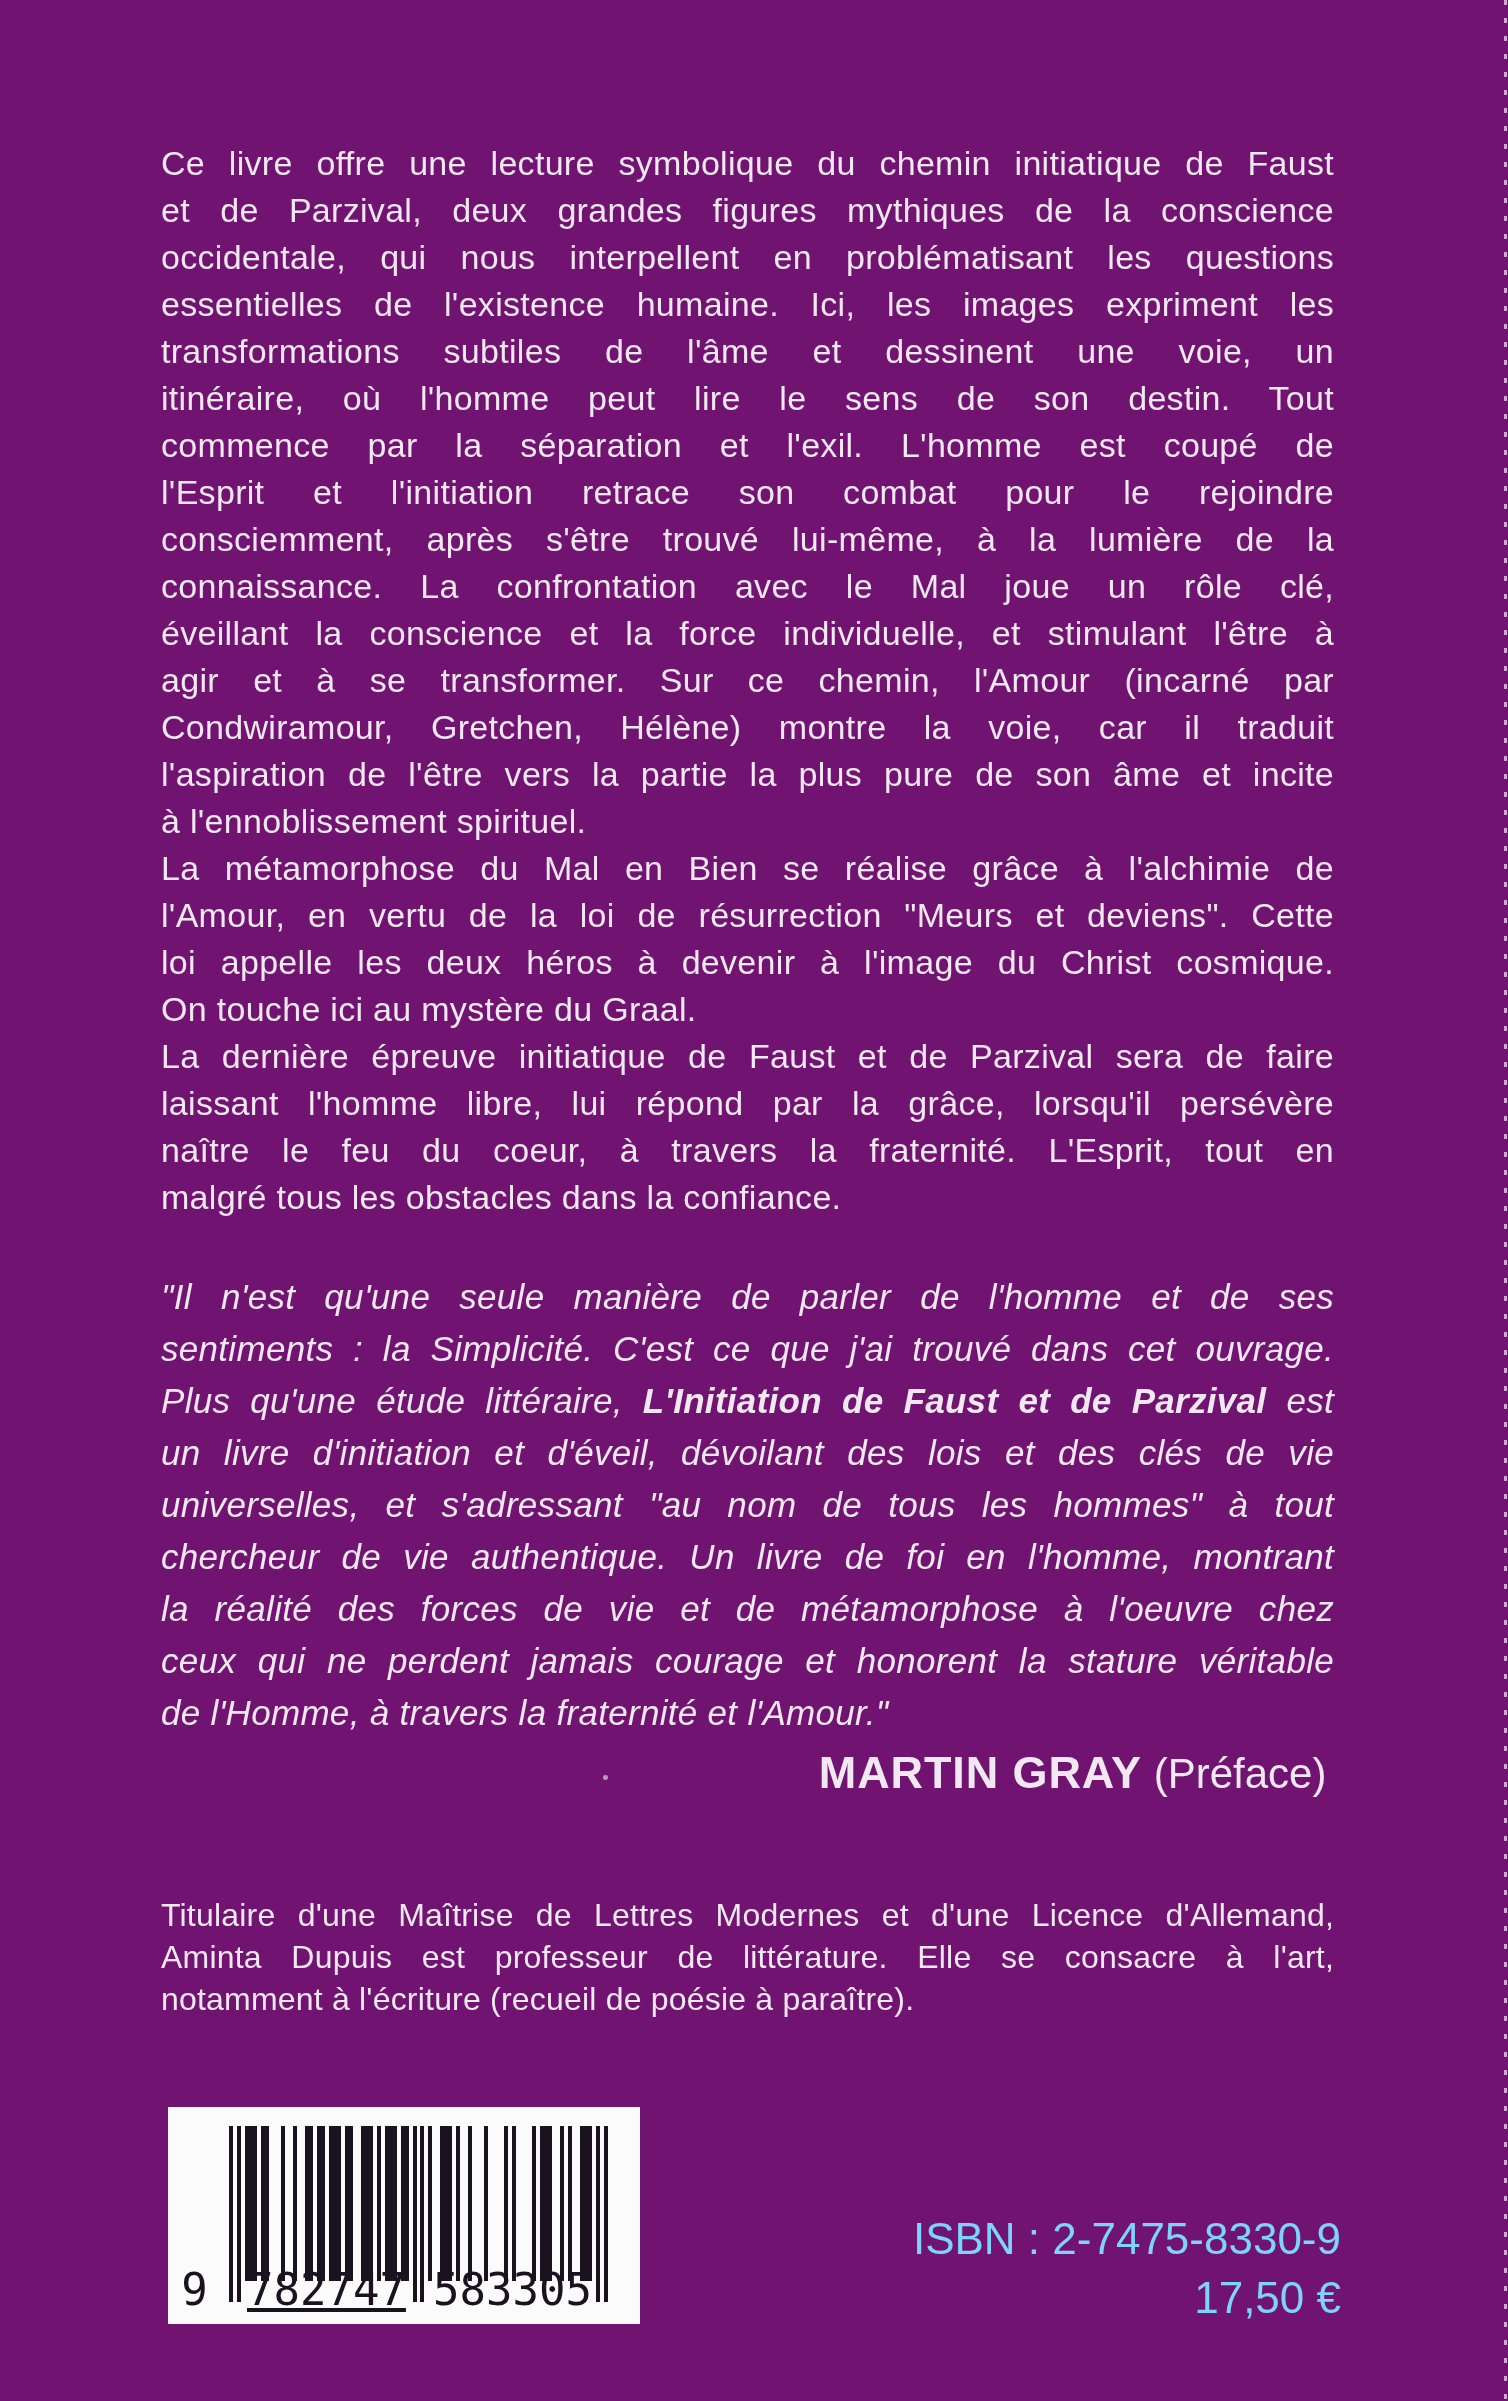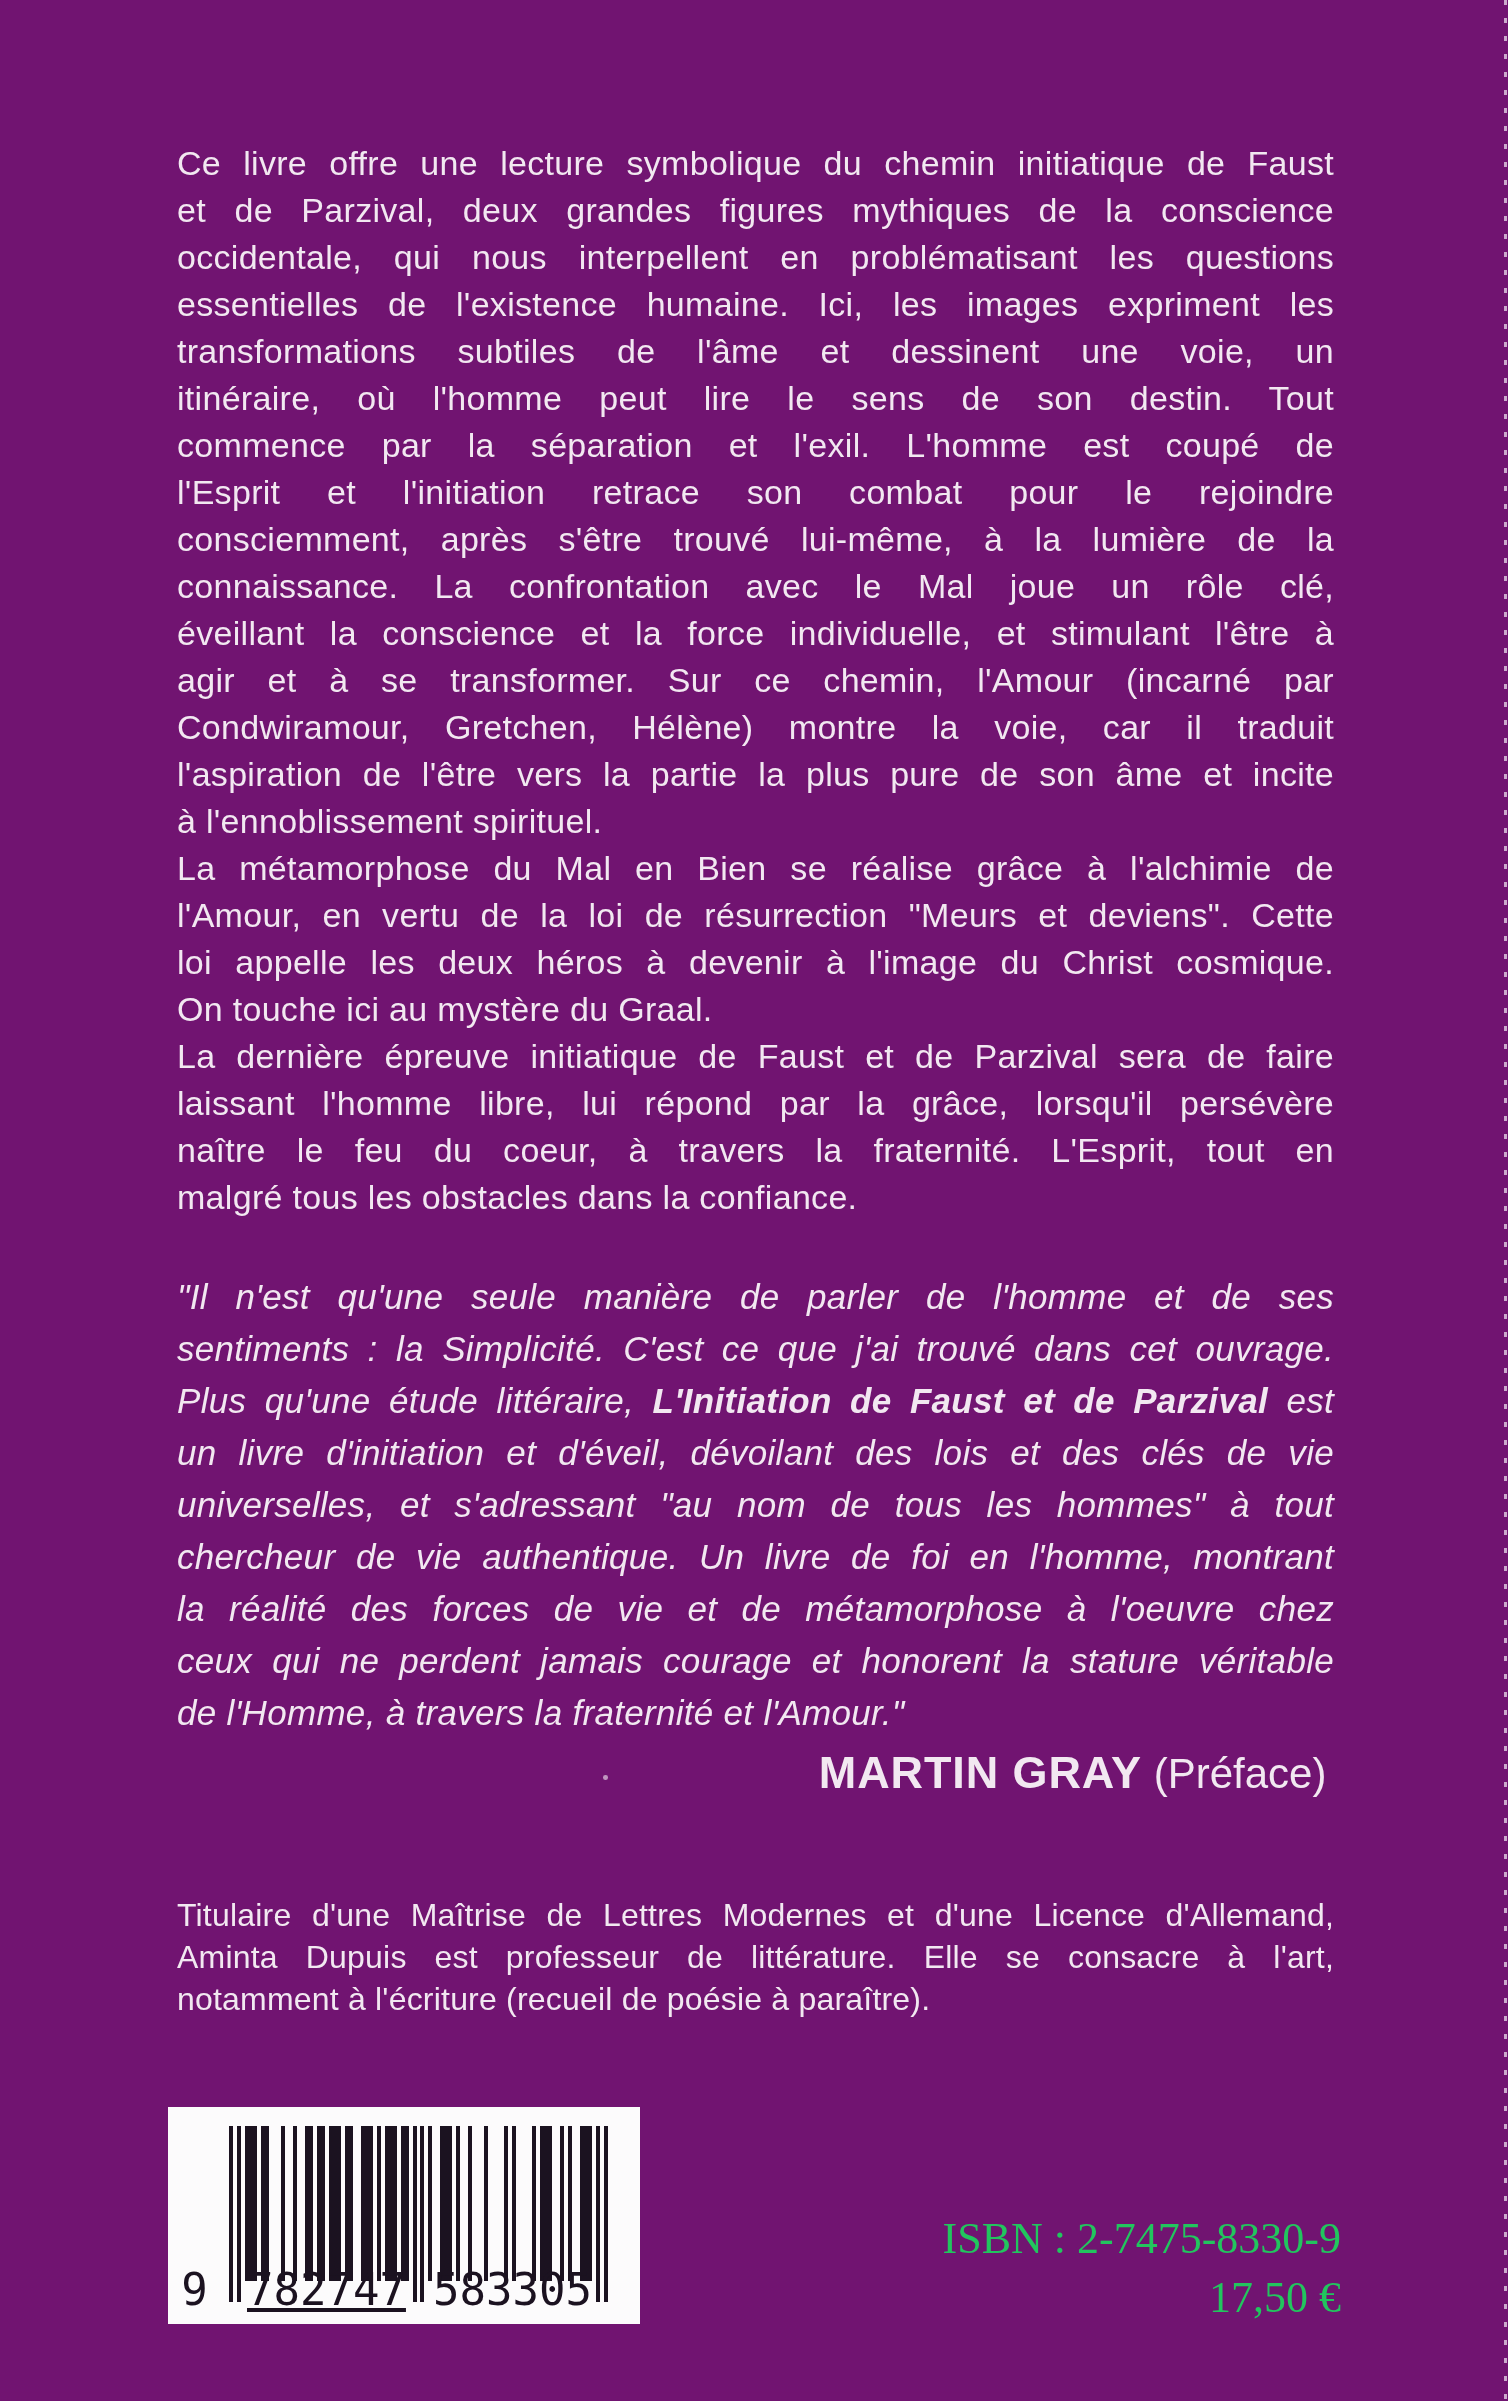--- a/index.html
+++ b/index.html
@@ -12,7 +12,7 @@
     color:#f2e8f1;
   }
   .textcol{position:absolute;left:161px;width:1173px;}
-  .jl{text-align:justify;text-align-last:justify;margin-left:16px;}
+  .jl{text-align:justify;text-align-last:justify;}
   .jl.last{text-align-last:left;}
   .synopsis{top:140px;font-size:34px;line-height:47px;letter-spacing:0.3px;}
   .quote{top:1271px;font-size:35px;font-style:italic;line-height:52px;letter-spacing:0.3px;}

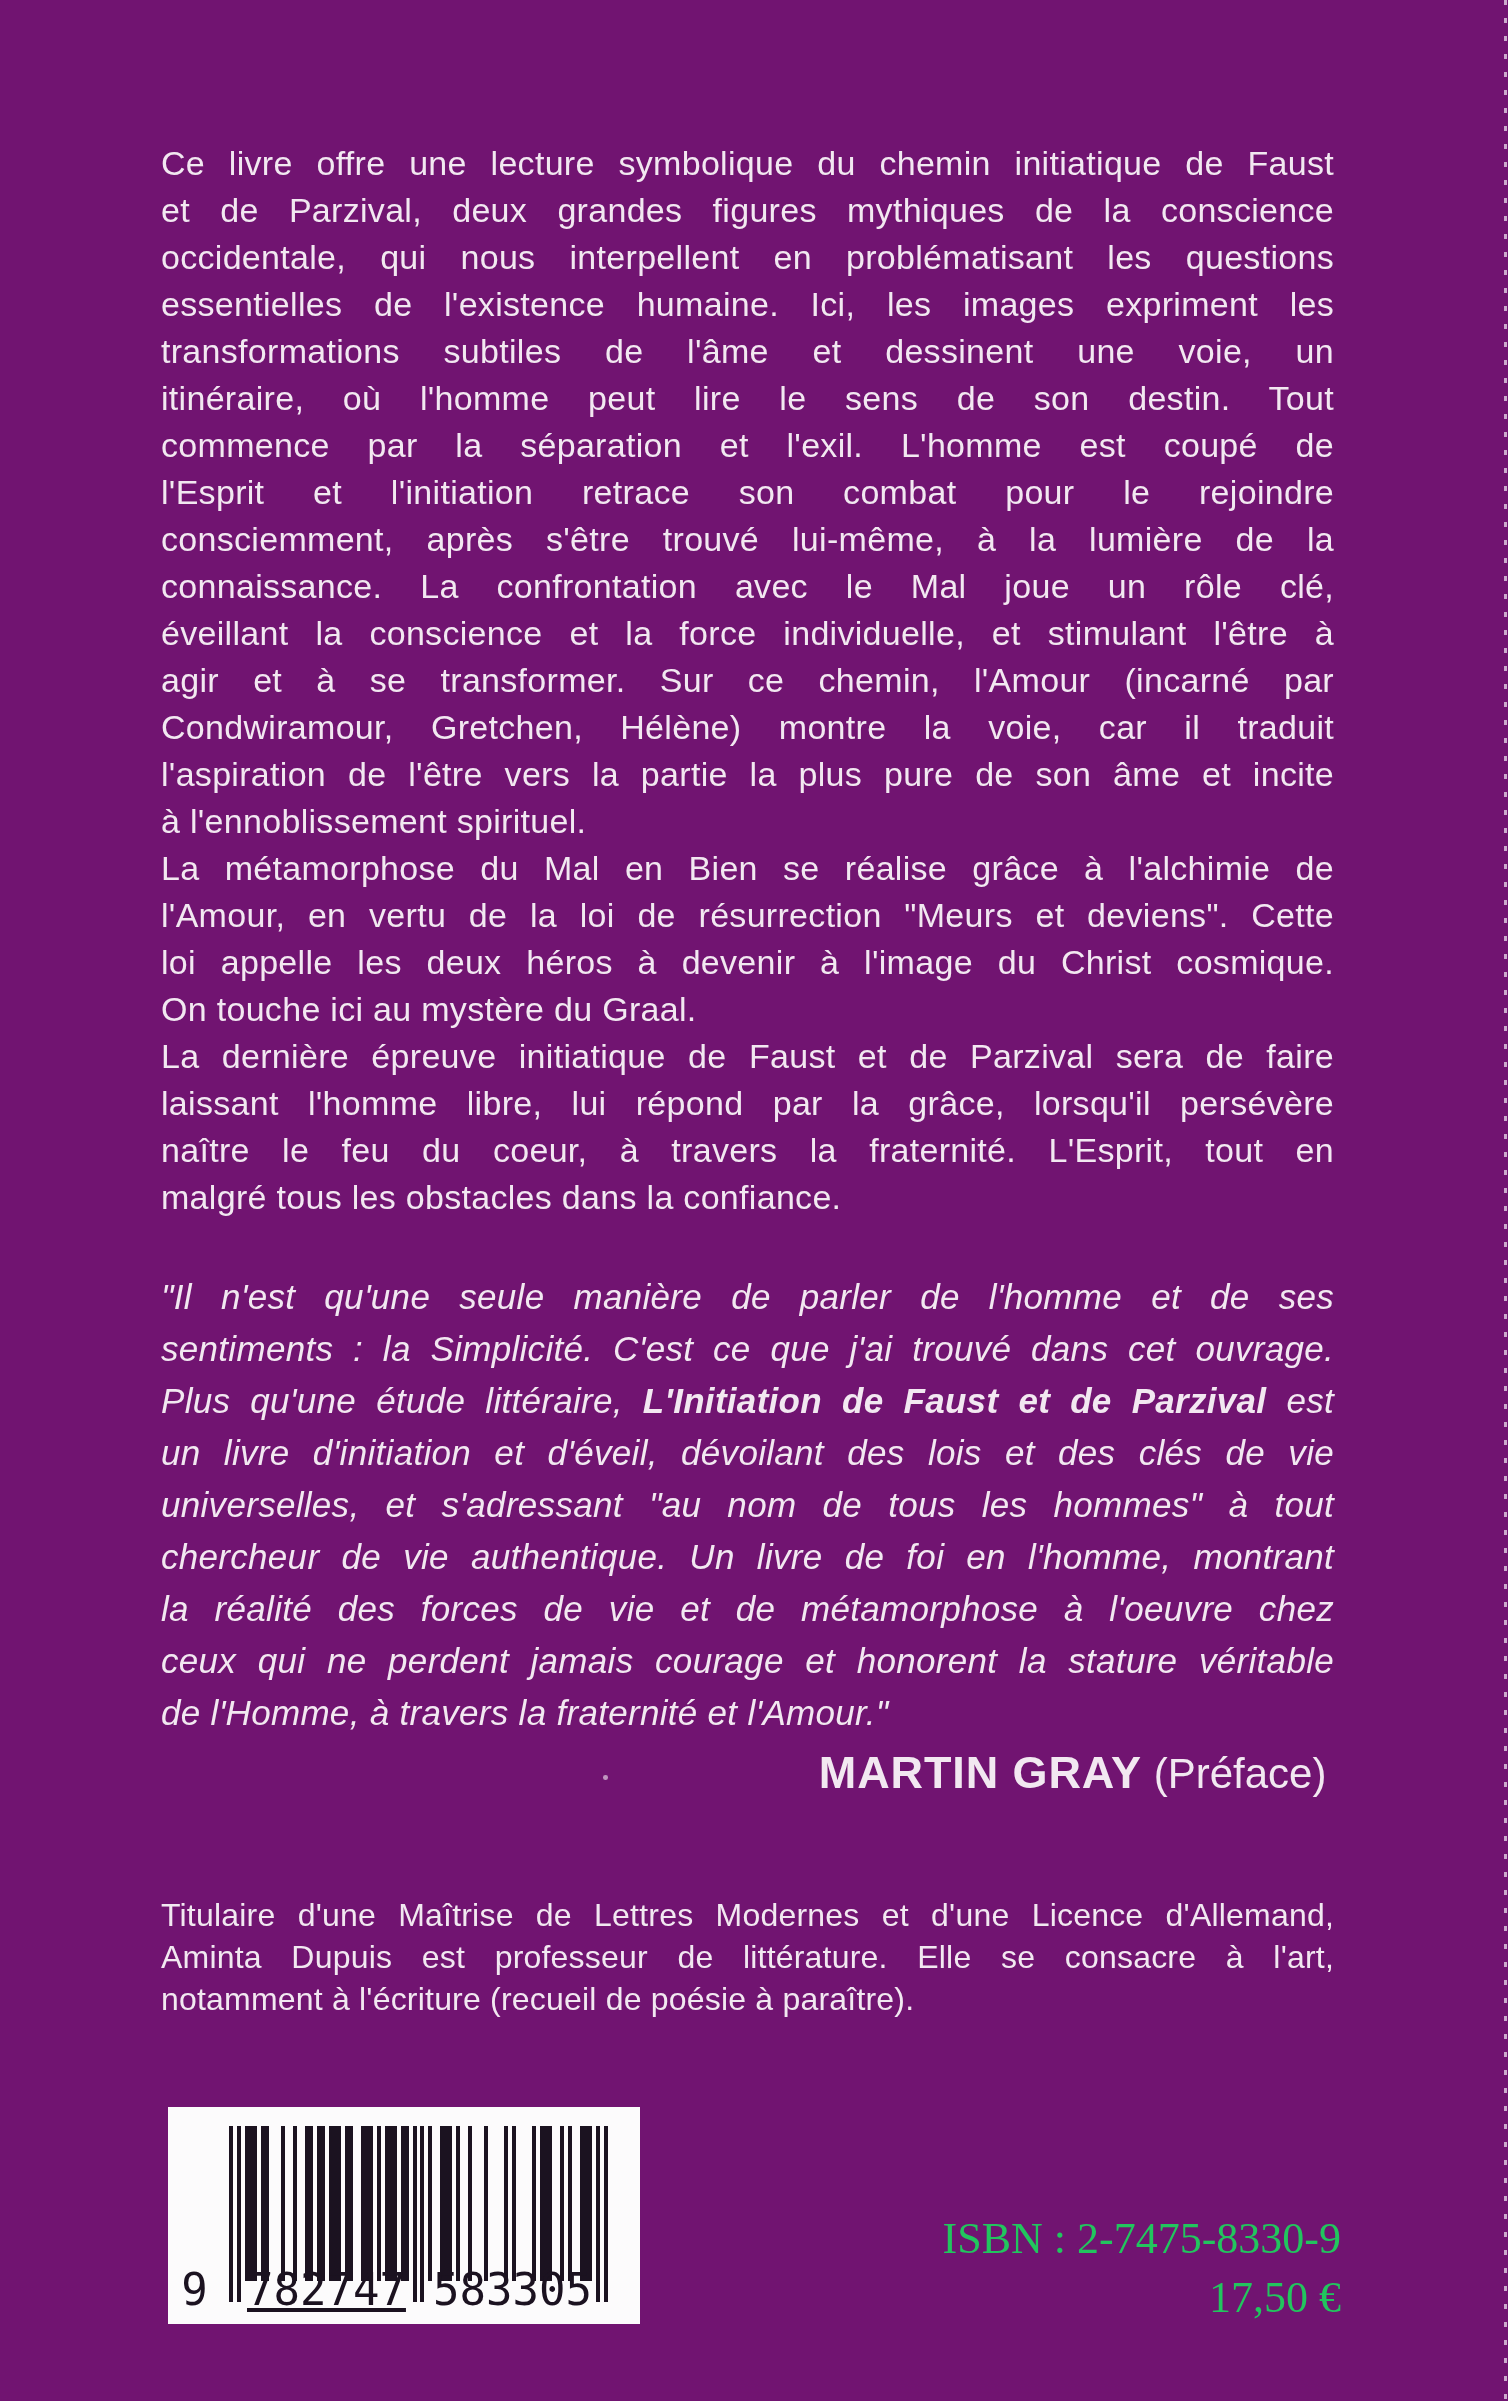--- a/index.html
+++ b/index.html
@@ -37,8 +37,8 @@
   .footer-ids{
     position:absolute;left:161px;top:2209px;width:1180px;
     text-align:right;
-    font-family:Liberation Serif, serif;
-    font-size:44px;line-height:59px;color:#22c55e;
+    font-family:Liberation Sans, sans-serif;
+    font-size:44px;line-height:59px;color:#7dd3fc;
   }
   .edge-artifact{
     position:absolute;right:0.9px;top:0;bottom:0;width:2.8px;

